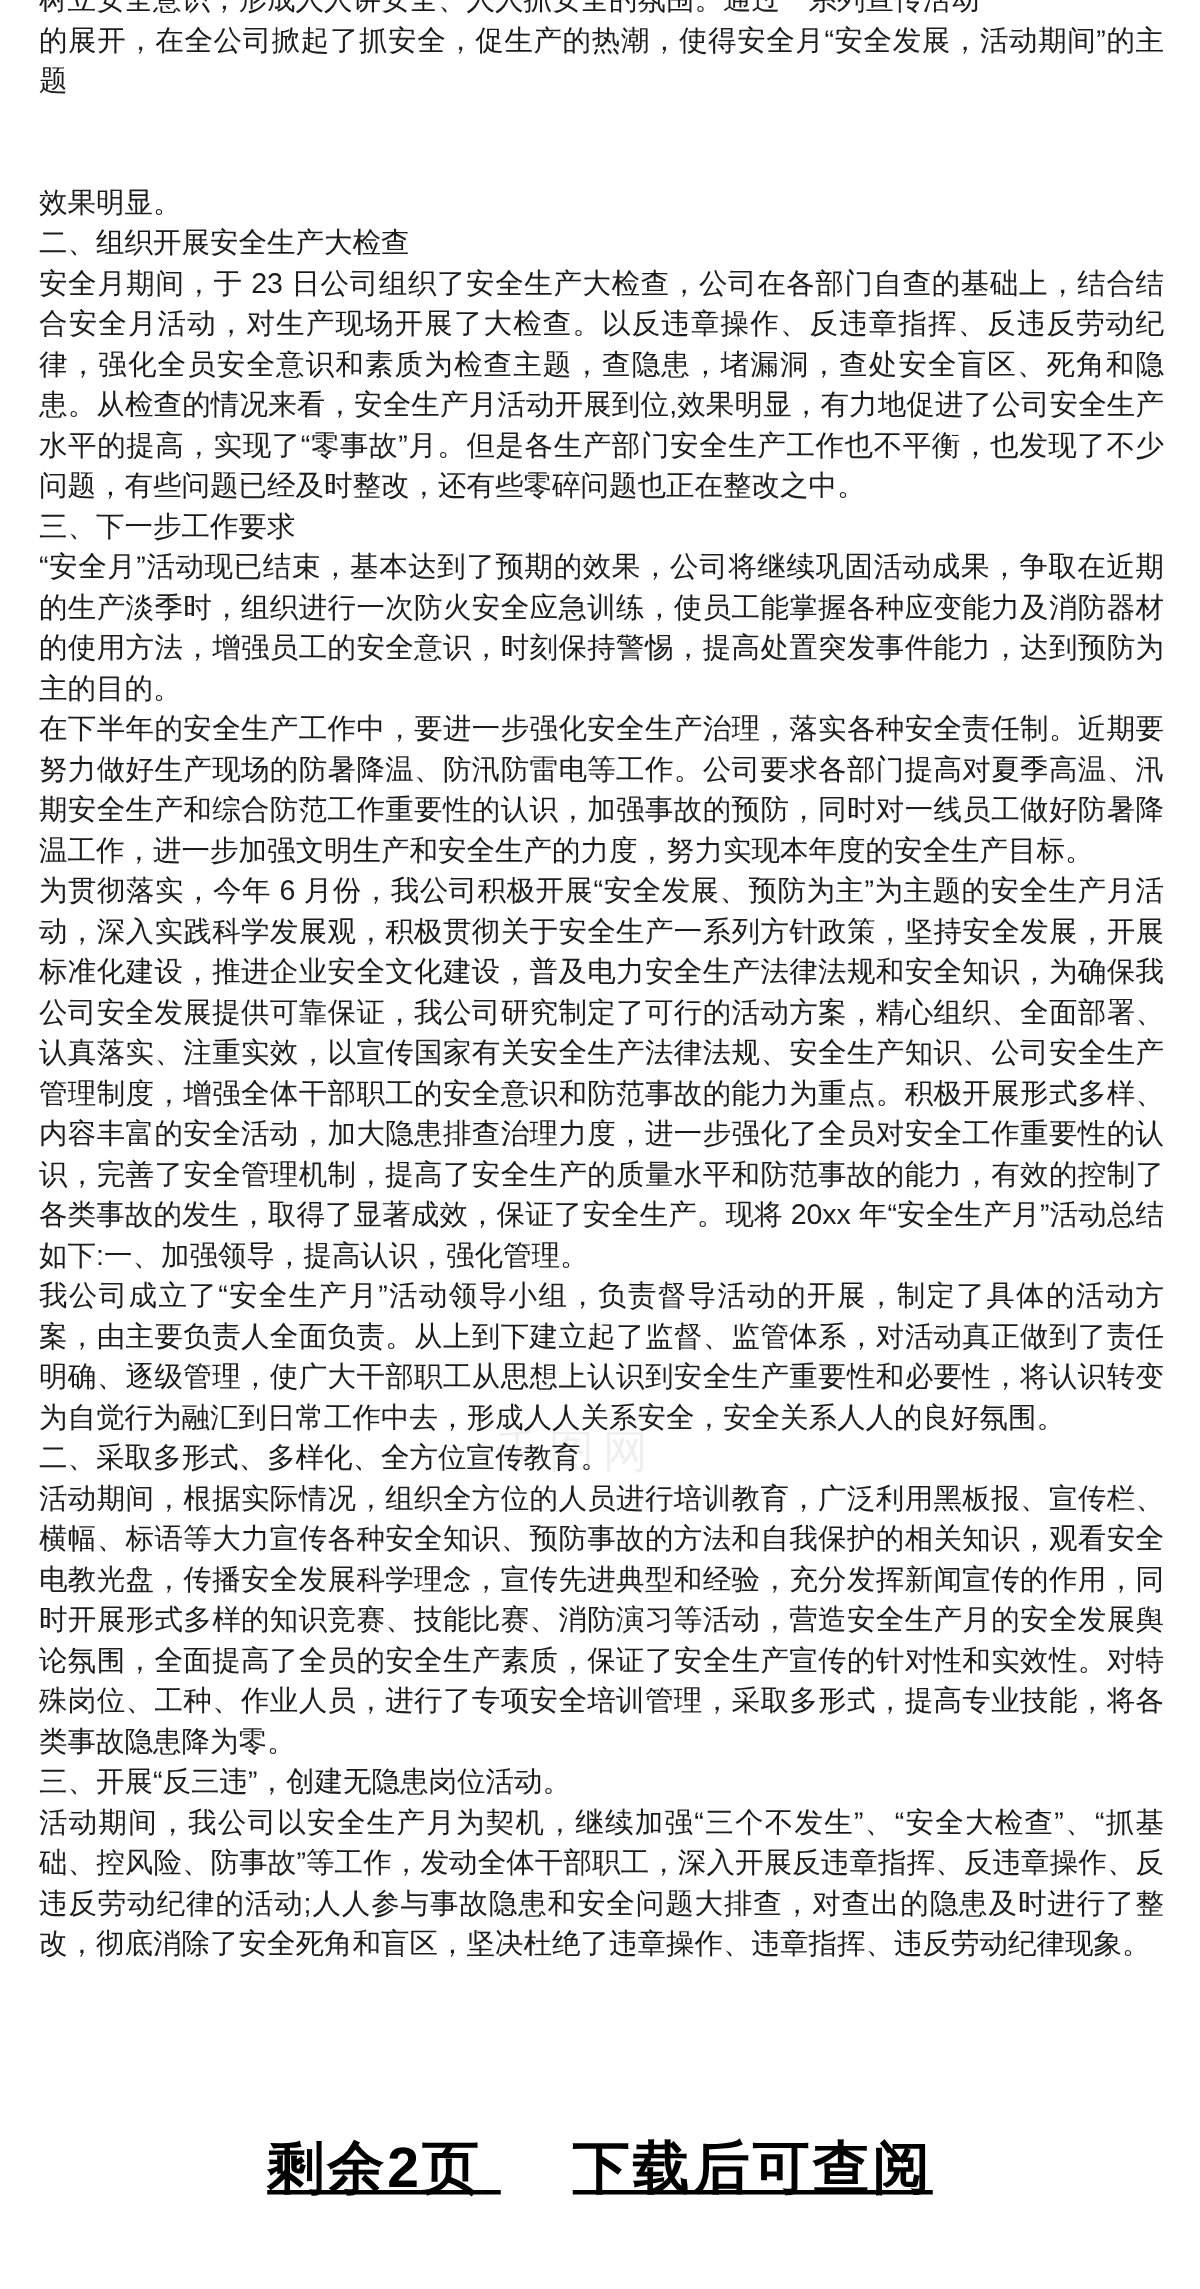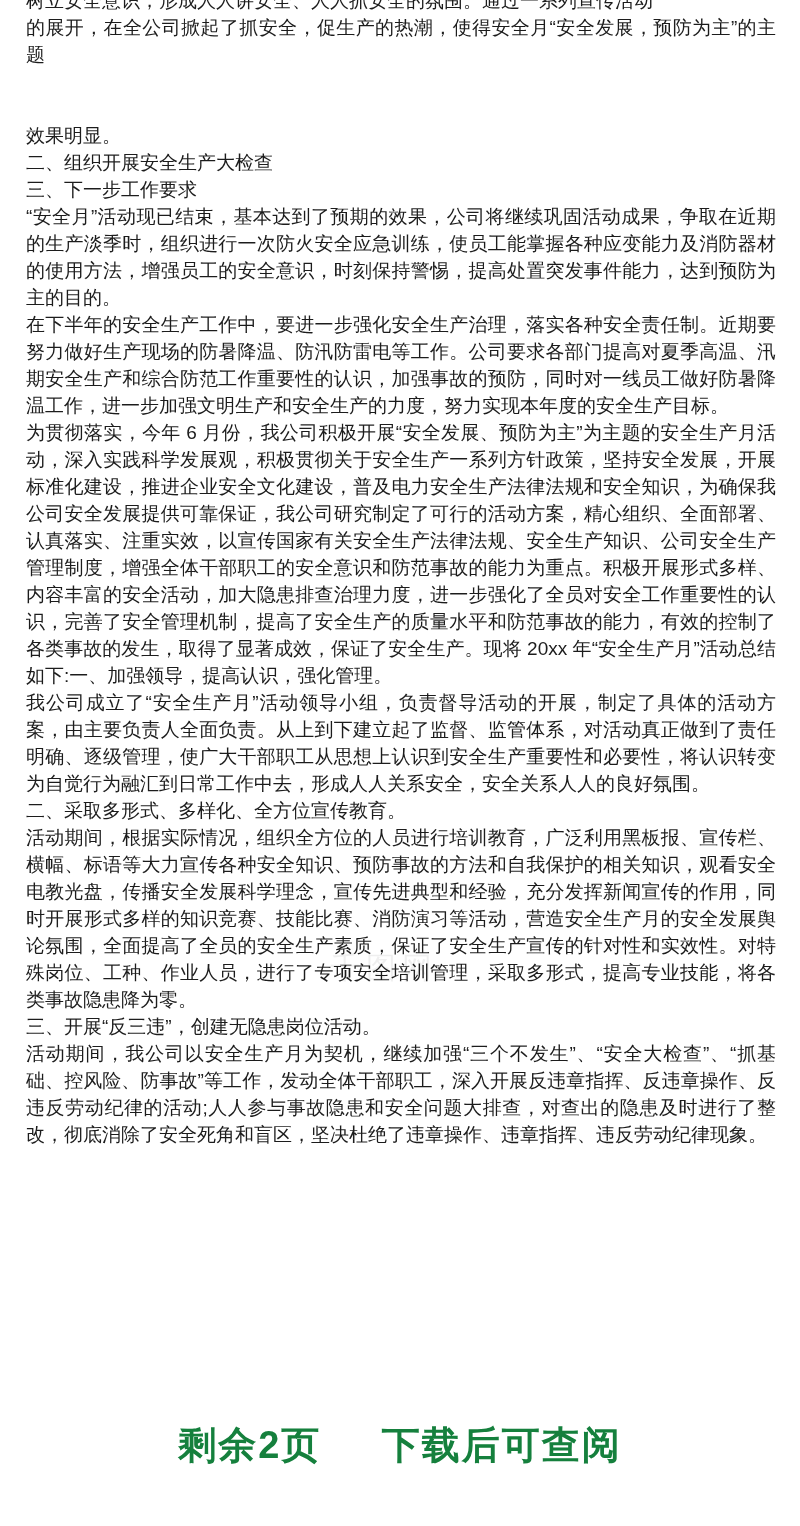--- a/index.html
+++ b/index.html
@@ -66,7 +66,7 @@
 
   <div class="content">
     <p>树立安全意识，形成人人讲安全、人人抓安全的氛围。通过一系列宣传活动</p>
-    <p>的展开，在全公司掀起了抓安全，促生产的热潮，使得安全月“安全发展，预防为主”的主题</p>
+    <p>的展开，在全公司掀起了抓安全，促生产的热潮，使得安全月“安全发展，活动期间”的主题</p>
     <div class="gap"></div>
     <p>效果明显。</p>
     <p>二、组织开展安全生产大检查</p>

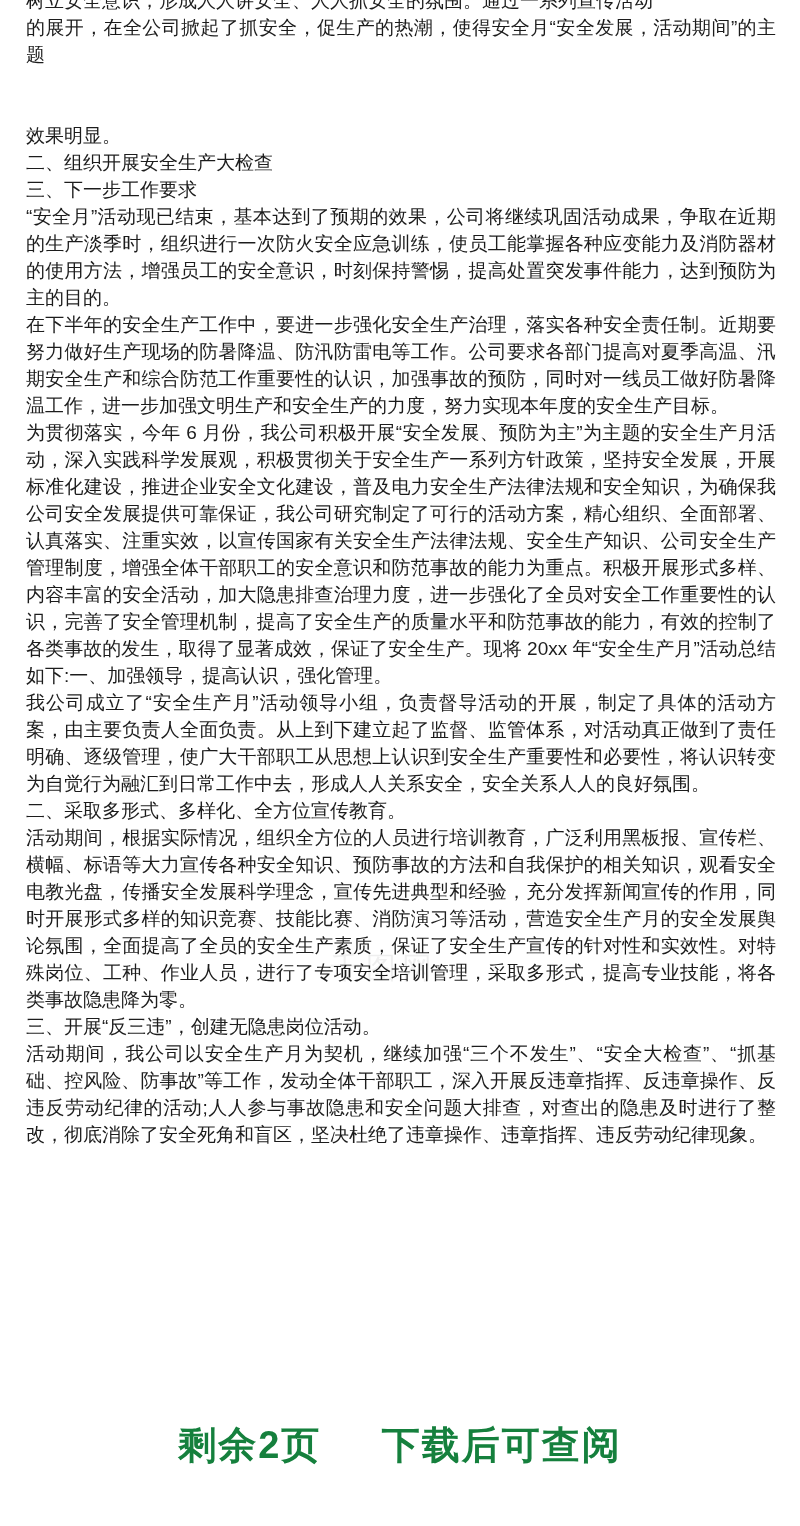--- a/index.html
+++ b/index.html
@@ -70,6 +70,7 @@
     <div class="gap"></div>
     <p>效果明显。</p>
     <p>二、组织开展安全生产大检查</p>
+    <p>安全月期间，于 23 日公司组织了安全生产大检查，公司在各部门自查的基础上，结合结合安全月活动，对生产现场开展了大检查。以反违章操作、反违章指挥、反违反劳动纪律，强化全员安全意识和素质为检查主题，查隐患，堵漏洞，查处安全盲区、死角和隐患。从检查的情况来看，安全生产月活动开展到位,效果明显，有力地促进了公司安全生产水平的提高，实现了“零事故”月。但是各生产部门安全生产工作也不平衡，也发现了不少问题，有些问题已经及时整改，还有些零碎问题也正在整改之中。</p>
     <p>三、下一步工作要求</p>
     <p>“安全月”活动现已结束，基本达到了预期的效果，公司将继续巩固活动成果，争取在近期的生产淡季时，组织进行一次防火安全应急训练，使员工能掌握各种应变能力及消防器材的使用方法，增强员工的安全意识，时刻保持警惕，提高处置突发事件能力，达到预防为主的目的。</p>
     <p>在下半年的安全生产工作中，要进一步强化安全生产治理，落实各种安全责任制。近期要努力做好生产现场的防暑降温、防汛防雷电等工作。公司要求各部门提高对夏季高温、汛期安全生产和综合防范工作重要性的认识，加强事故的预防，同时对一线员工做好防暑降温工作，进一步加强文明生产和安全生产的力度，努力实现本年度的安全生产目标。</p>

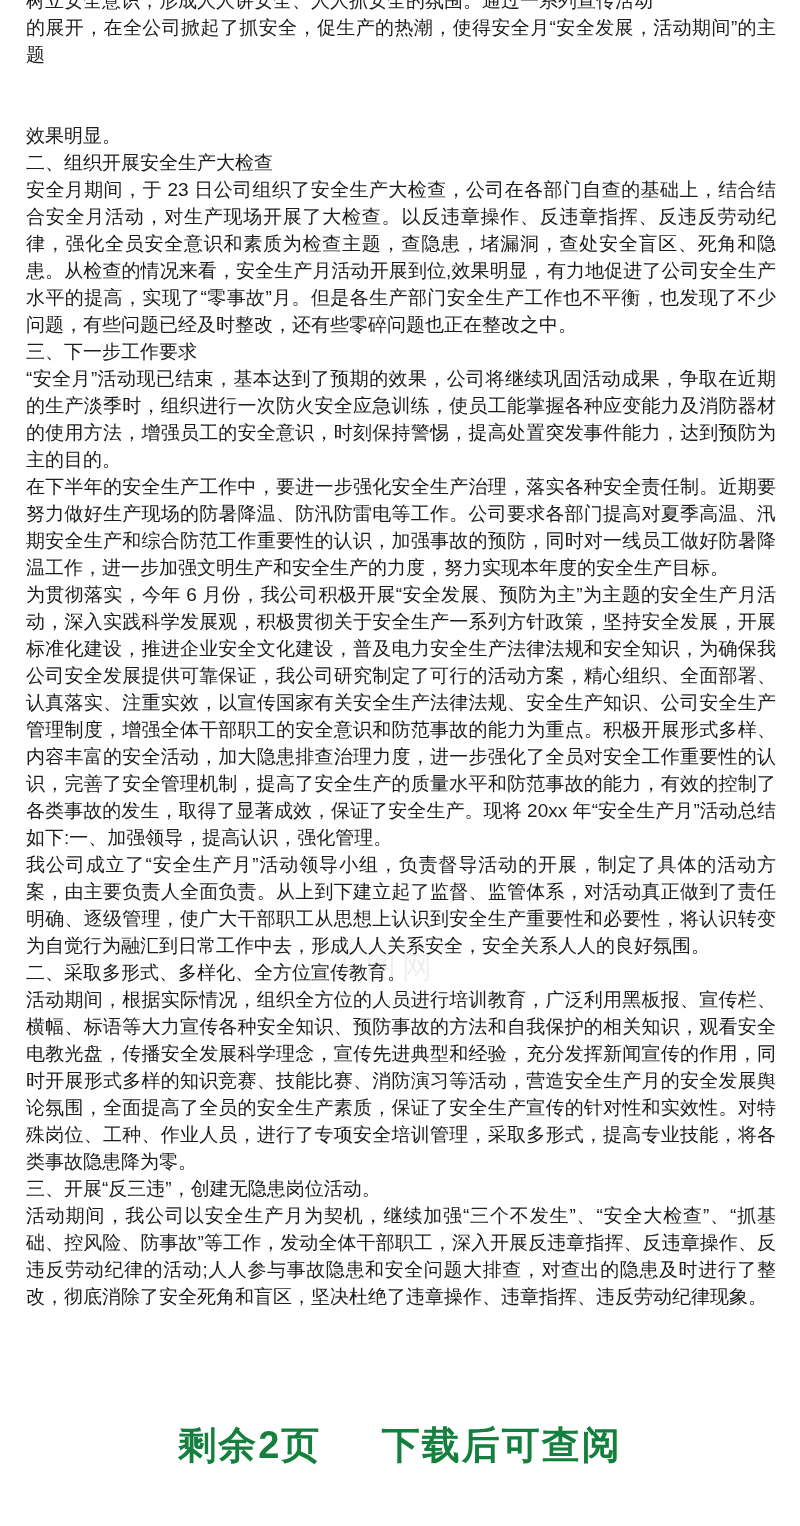--- a/index.html
+++ b/index.html
@@ -50,10 +50,11 @@
     right: 0;
     top: 1420px;
     text-align: center;
-    color: #15803d;
+    color: #000000;
     font-weight: bold;
     font-size: 38px;
     letter-spacing: 2px;
+    text-decoration: underline;
   }
   .footer .hint {
     margin-left: 48px;

